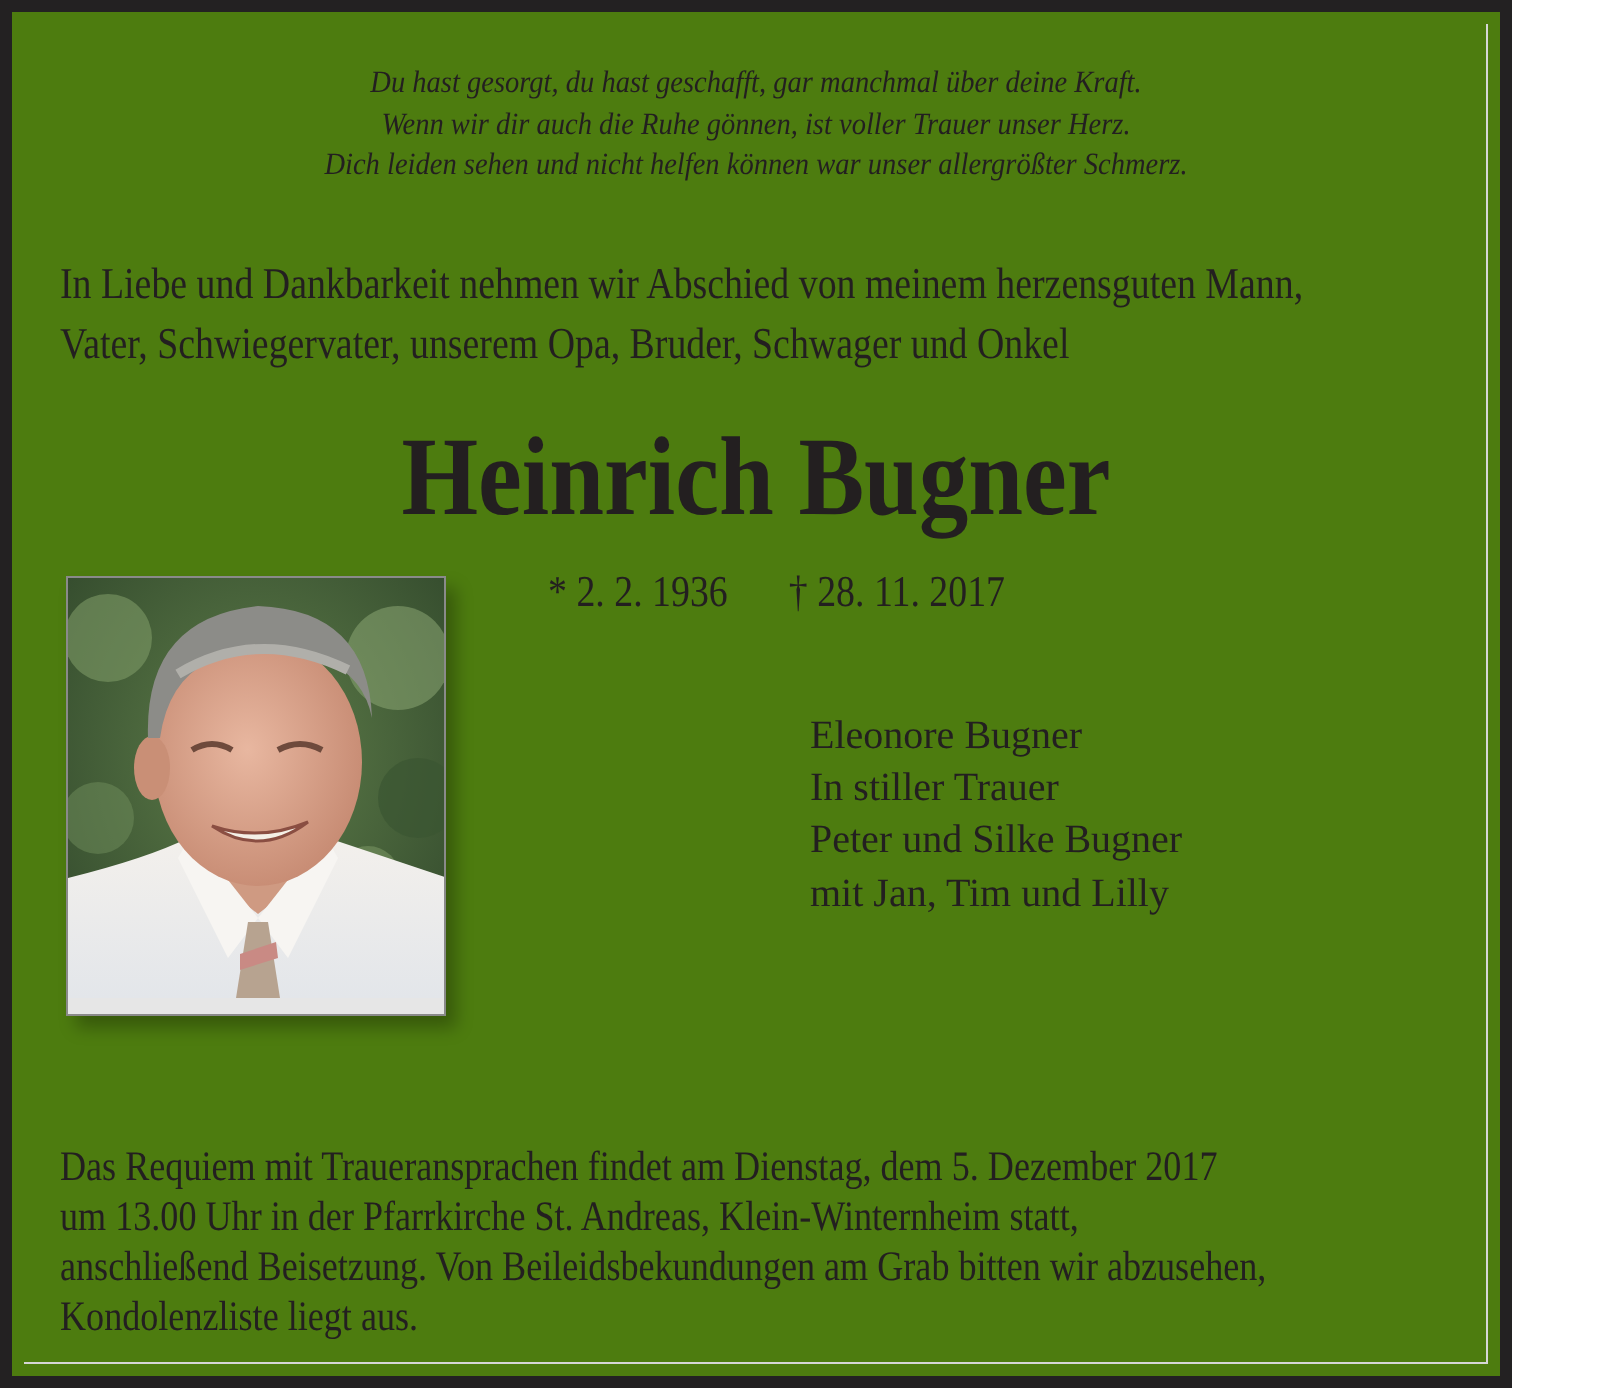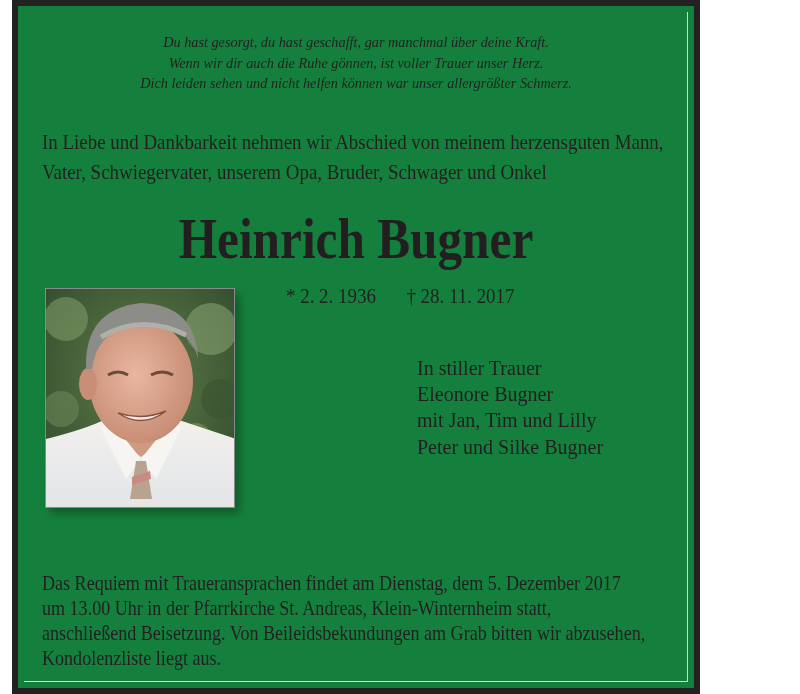--- a/index.html
+++ b/index.html
@@ -5,11 +5,11 @@
     html, body { margin: 0; padding: 0; background: #ffffff; }
     body { width: 800px; height: 694px; overflow: hidden; }
     .frame {
-      position: absolute; left: 12px; top: 0;
-      width: 688px; height: 694px;
+      position: absolute; left: 0; top: 0;
+      width: 756px; height: 694px;
       box-sizing: border-box;
       border: 6px solid #232122;
-      background: #15803d;
+      background: #4d7c0f;
     }
     .inner-line {
       position: absolute; left: 6px; top: 6px; right: 6px; bottom: 6px;

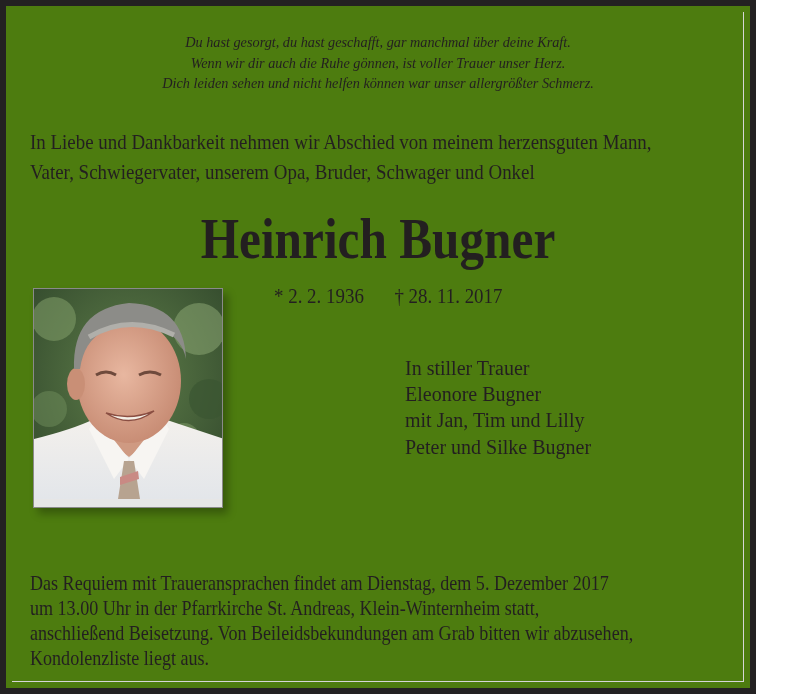--- a/index.html
+++ b/index.html
@@ -133,8 +133,8 @@
   </div>
 
   <div class="mourners serif">
+    <div>Eleonore Bugner</div>
     <div>In stiller Trauer</div>
-    <div>Eleonore Bugner</div>
     <div>mit Jan, Tim und Lilly</div>
     <div>Peter und Silke Bugner</div>
   </div>

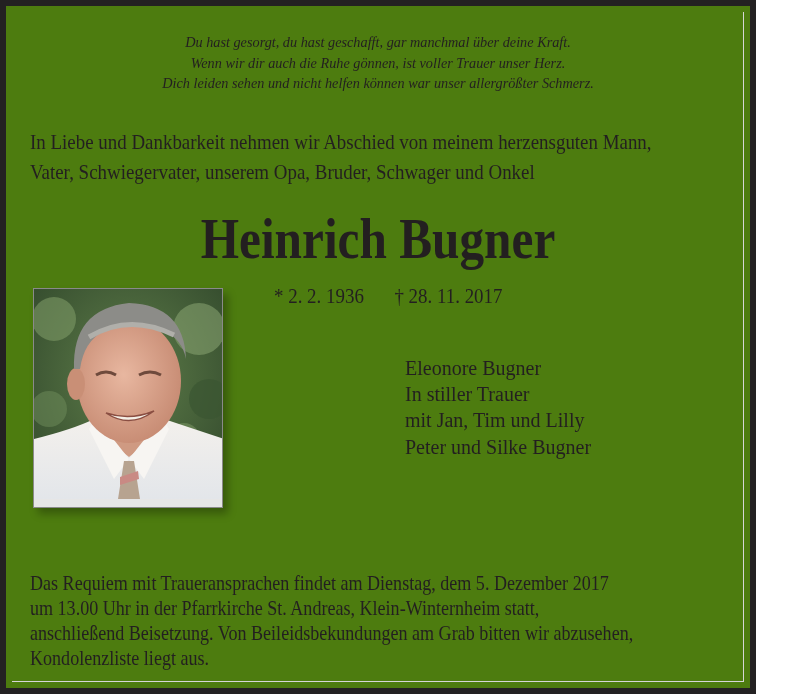--- a/index.html
+++ b/index.html
@@ -135,8 +135,8 @@
   <div class="mourners serif">
     <div>Eleonore Bugner</div>
     <div>In stiller Trauer</div>
+    <div>Peter und Silke Bugner</div>
     <div>mit Jan, Tim und Lilly</div>
-    <div>Peter und Silke Bugner</div>
   </div>
 
   <div class="service serif">

